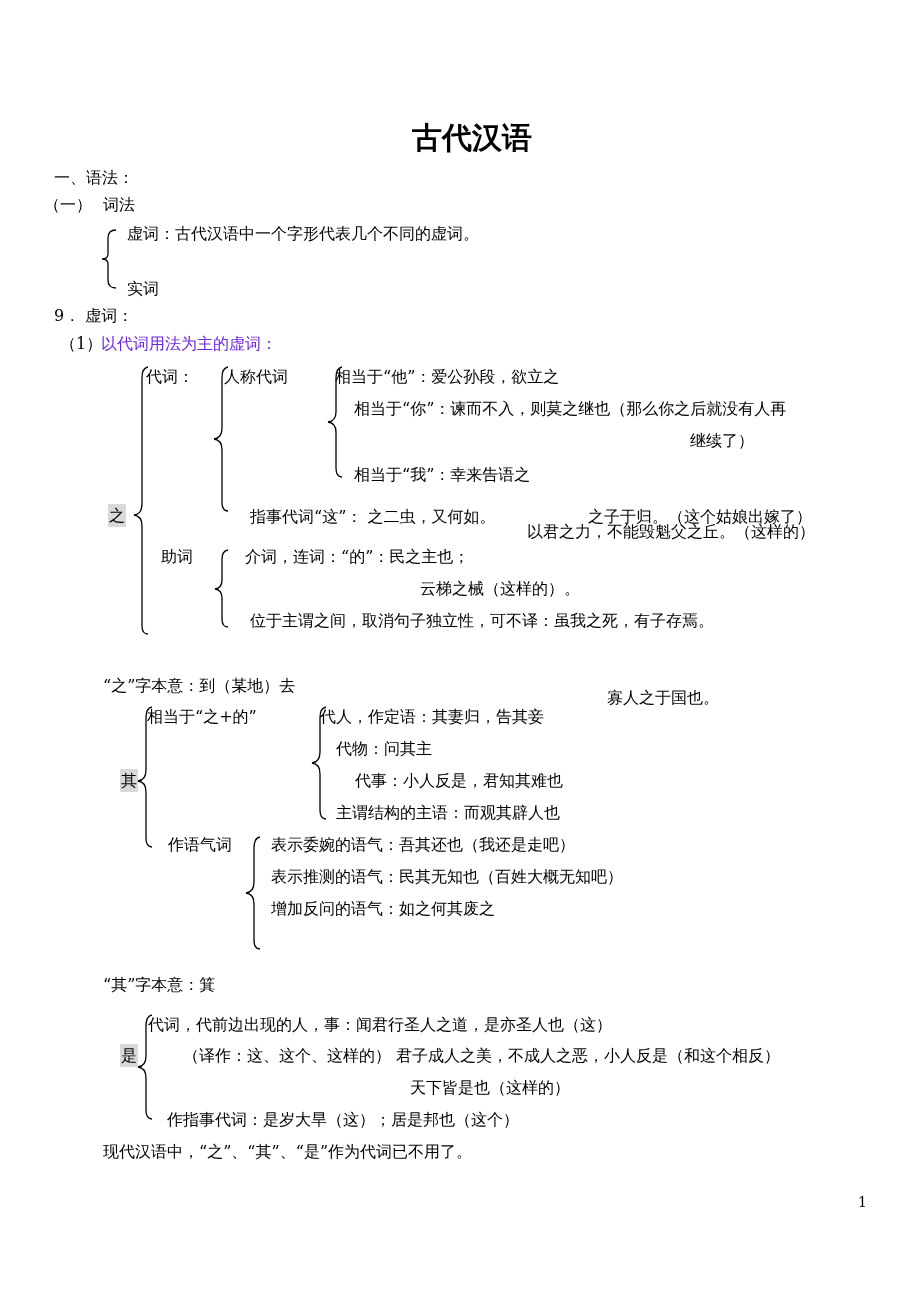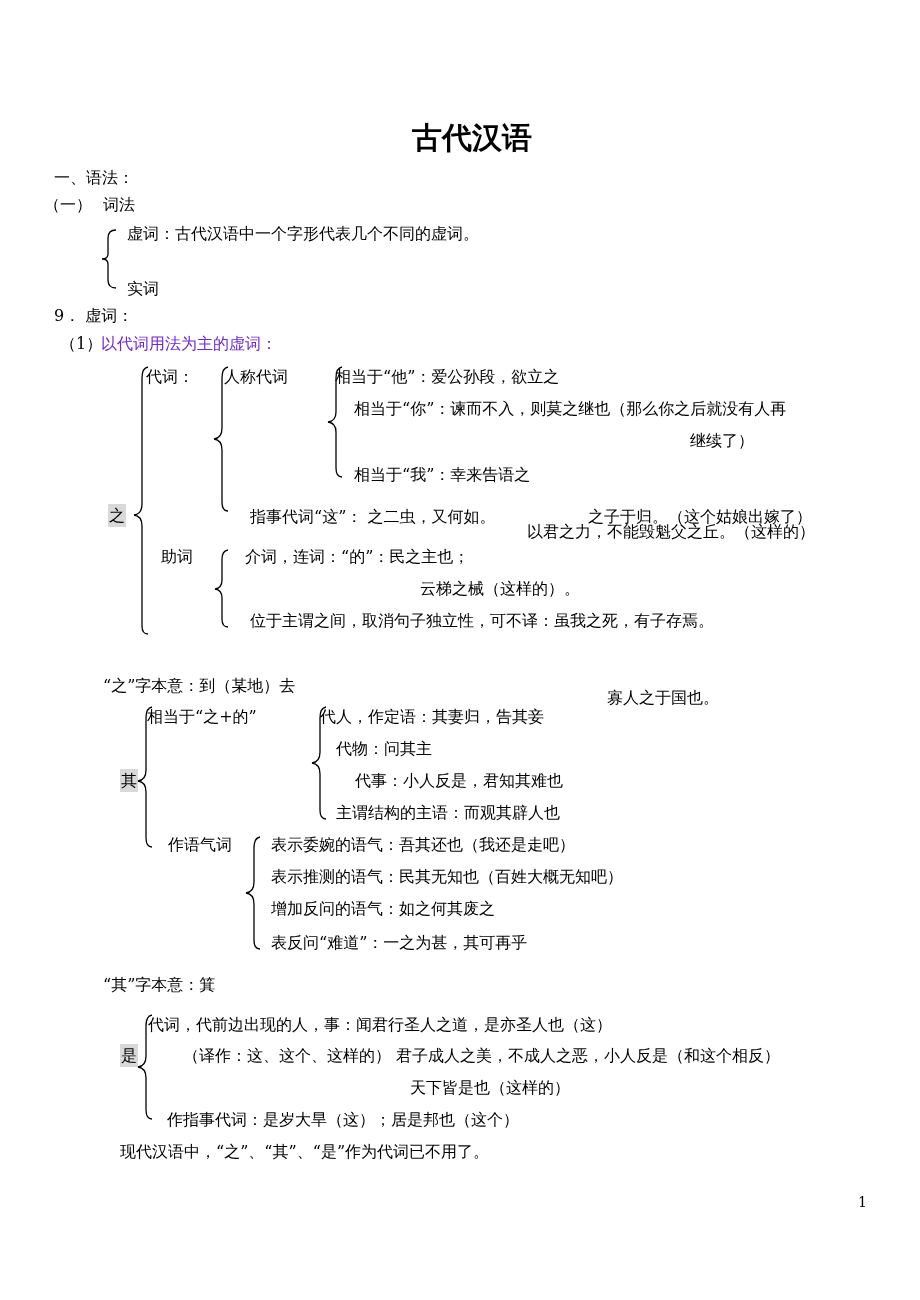--- a/index.html
+++ b/index.html
@@ -86,7 +86,6 @@
   <div class="t" style="left:271px; top:835px;">表示委婉的语气：吾其还也（我还是走吧）</div>
   <div class="t" style="left:271px; top:867px;">表示推测的语气：民其无知也（百姓大概无知吧）</div>
   <div class="t" style="left:271px; top:899px;">增加反问的语气：如之何其废之</div>
-  <div class="t" style="left:271px; top:933px;">表反问“难道”：一之为甚，其可再乎</div>
 
   <div class="t" style="left:103px; top:975px;">“其”字本意：箕</div>
 

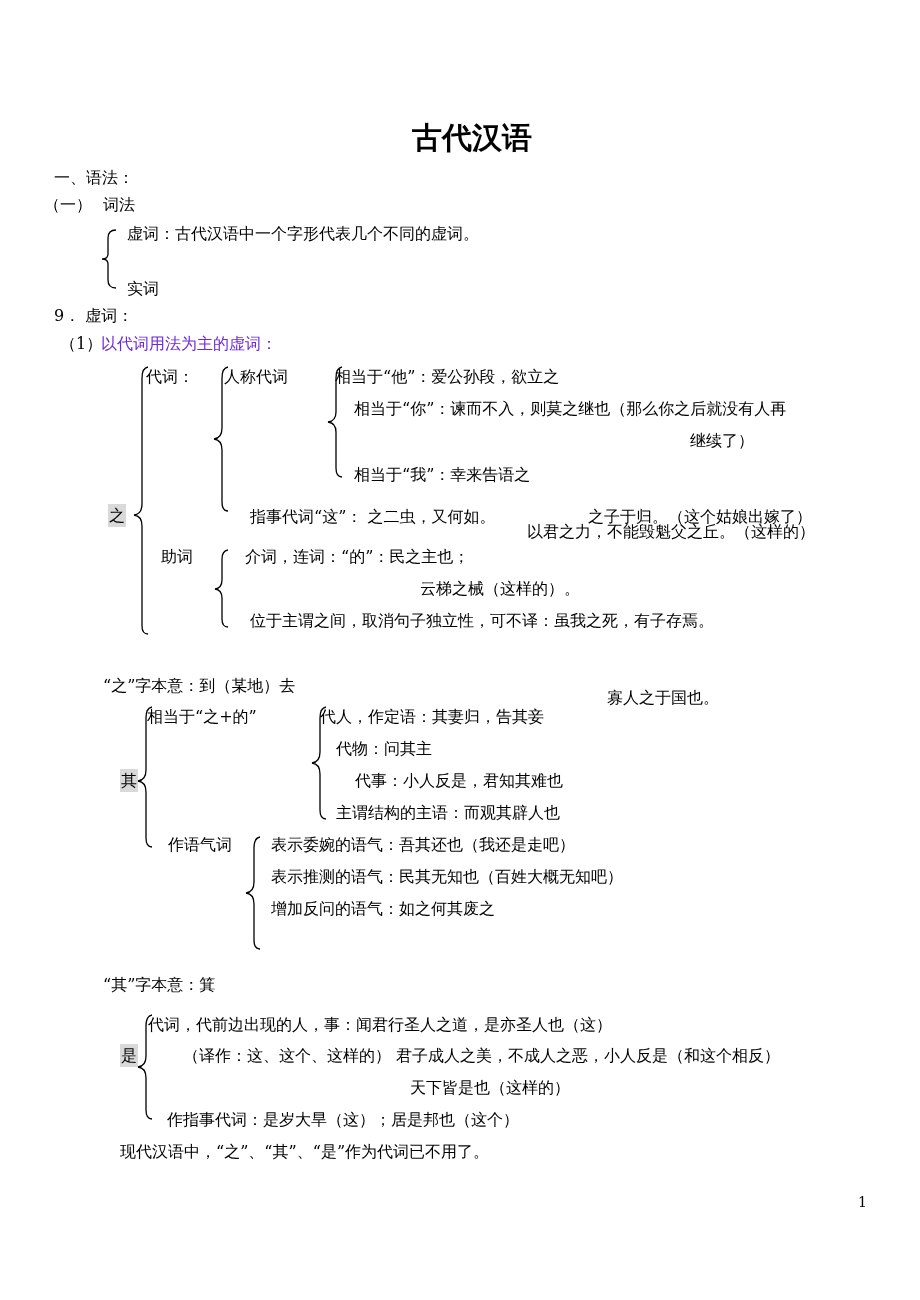--- a/index.html
+++ b/index.html
@@ -98,7 +98,7 @@
   <div class="t" style="left:410px; top:1078px;">天下皆是也（这样的）</div>
   <div class="t" style="left:167px; top:1110px;">作指事代词：是岁大旱（这）；居是邦也（这个）</div>
 
-  <div class="t" style="left:120px; top:1142px;">现代汉语中，“之”、“其”、“是”作为代词已不用了。</div>
+  <div class="t" style="left:103px; top:1142px;">现代汉语中，“之”、“其”、“是”作为代词已不用了。</div>
 
   <div class="t pagenum" style="left:858px; top:1192px;">1</div>
 </div>

